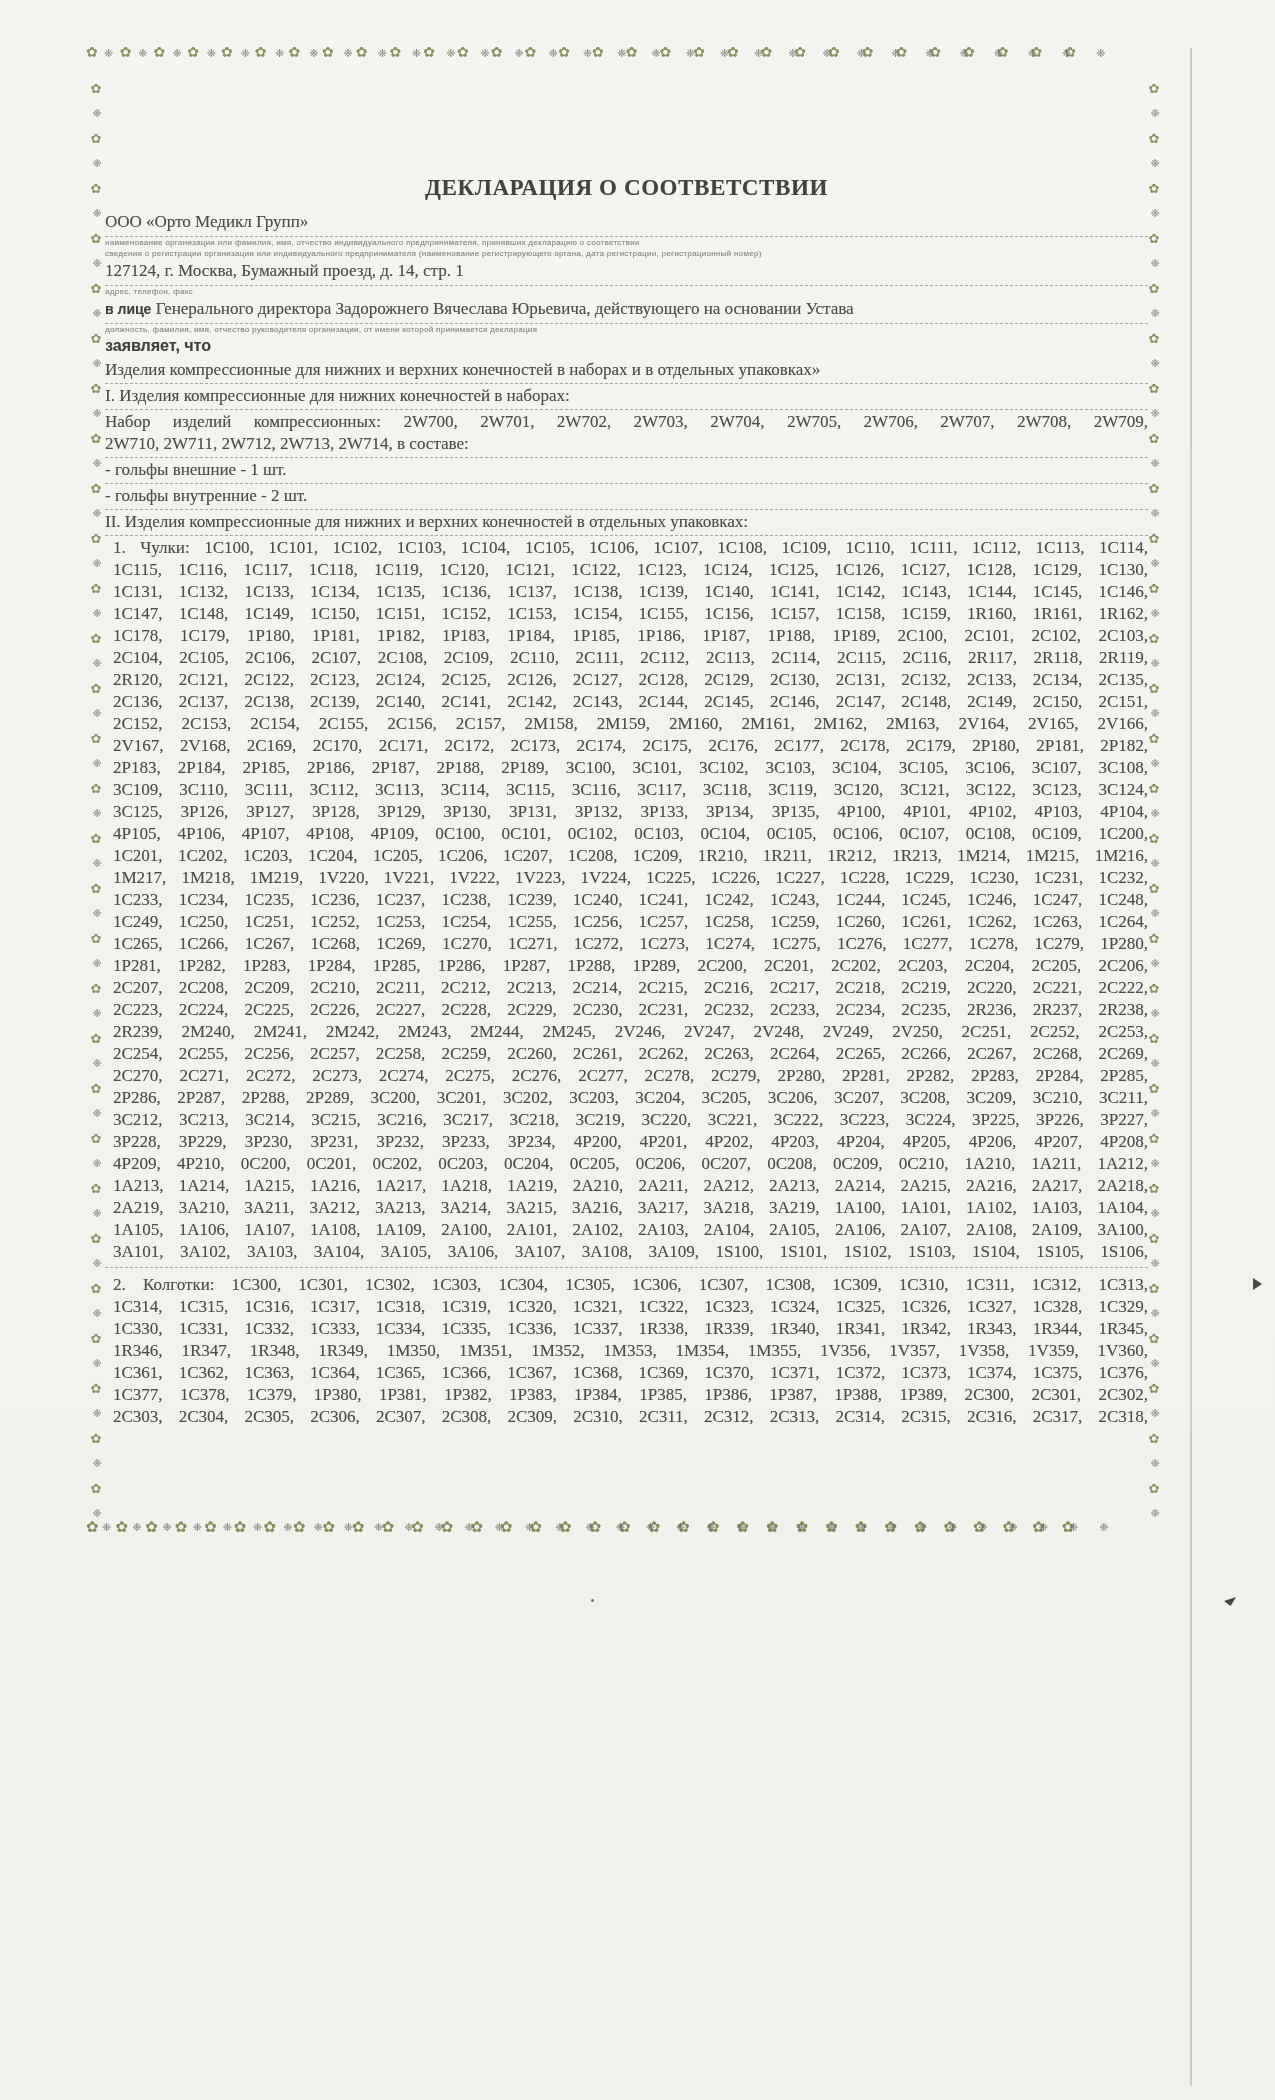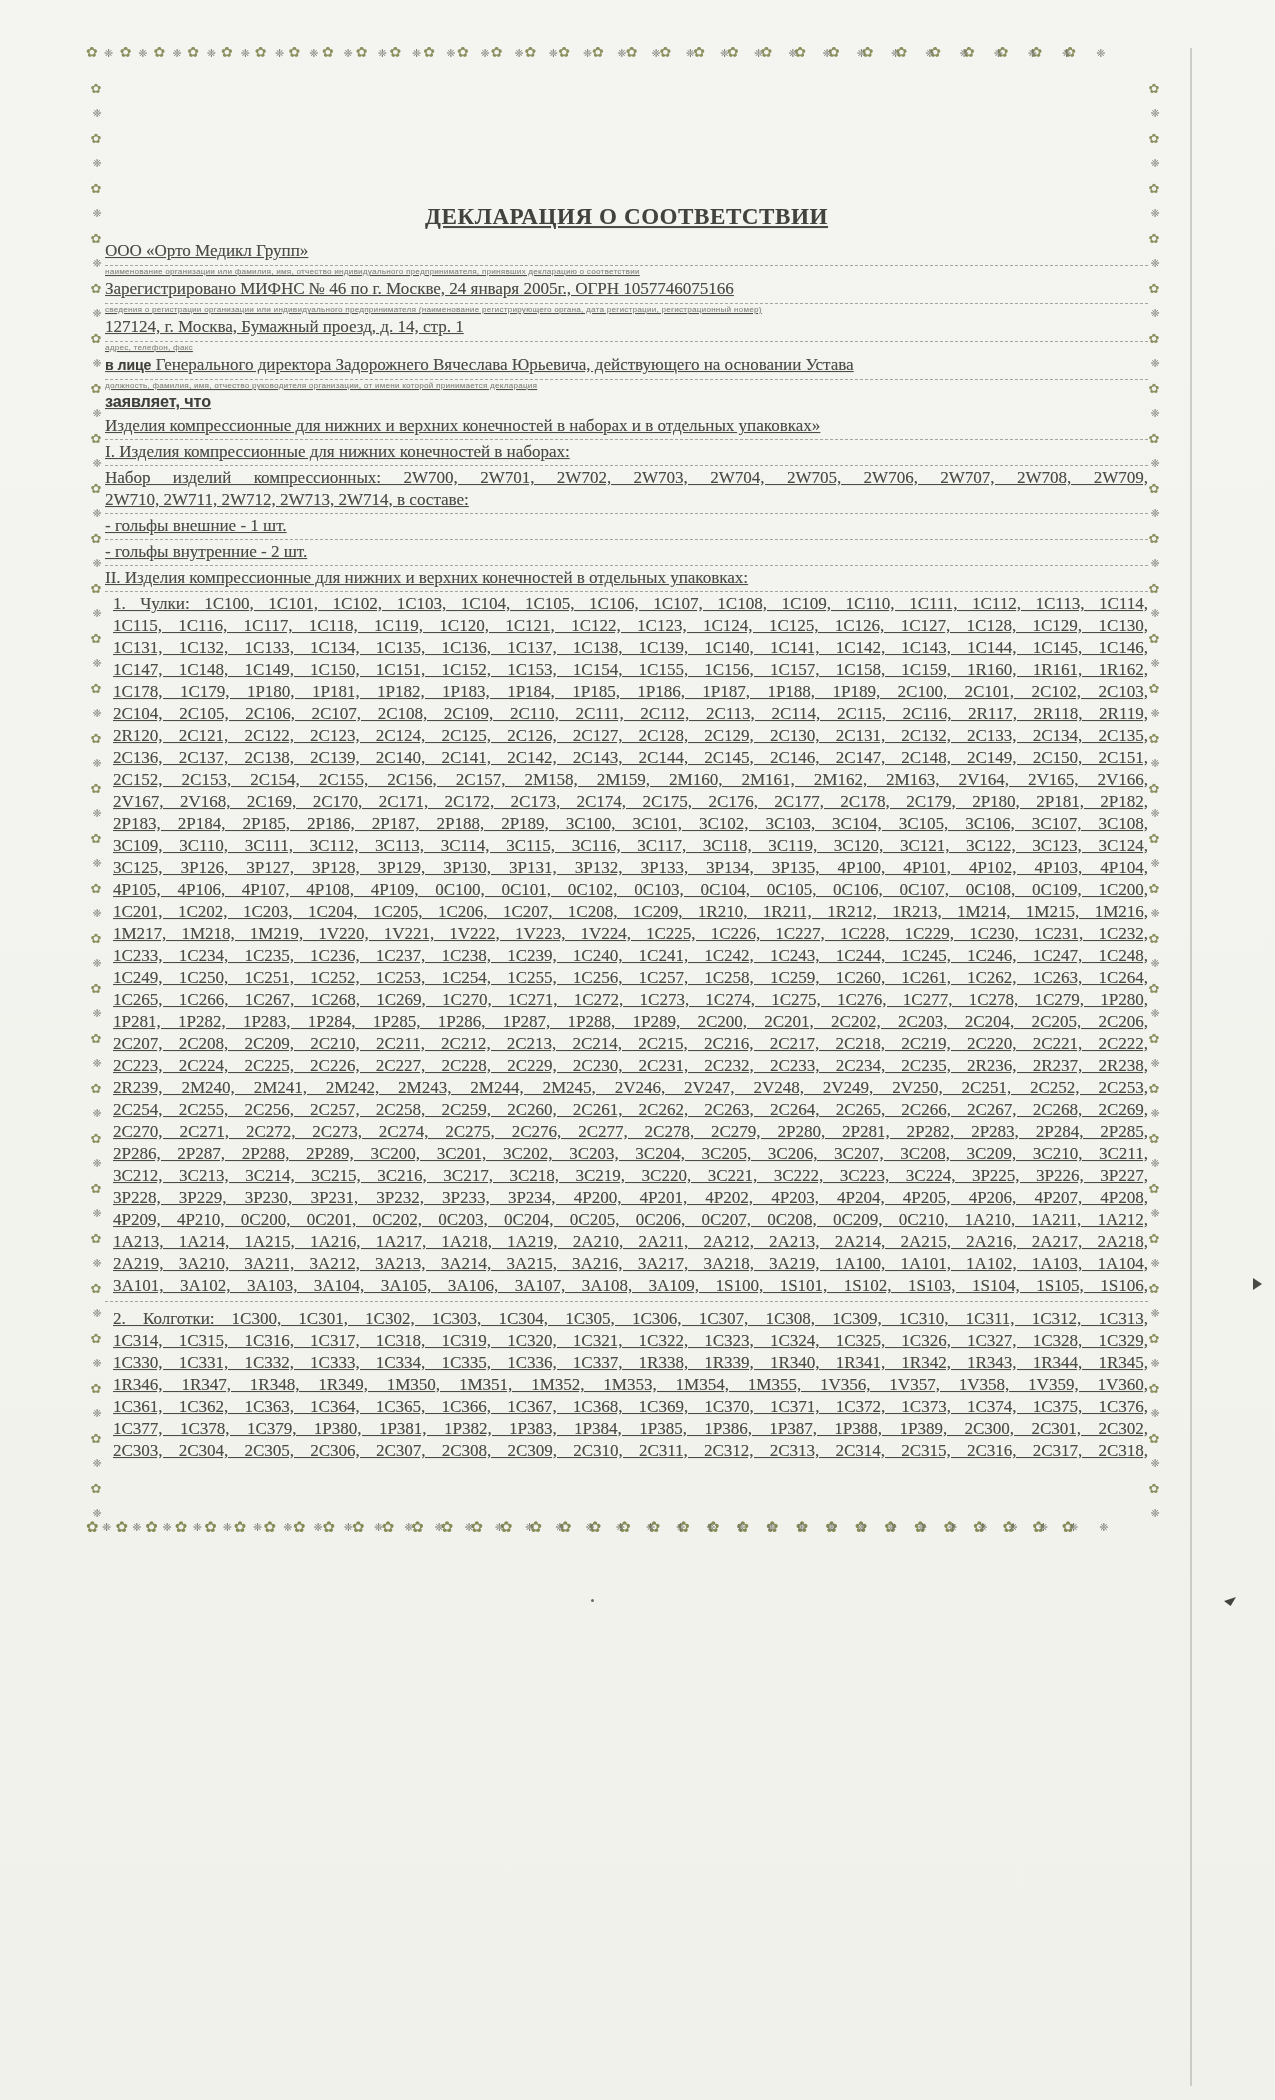--- a/index.html
+++ b/index.html
@@ -24,8 +24,8 @@
         clip-path:polygon(0 45%,100% 0,55% 100%);}
   .art-dot{position:absolute;left:591px;top:1599px;width:3px;height:3px;border-radius:50%;background:#6a6a64;}
   
-  .doc{position:absolute;left:105px;top:204px;width:1043px;color:#4c4c47;
-       text-shadow:.2px .2px .45px rgba(76,76,71,.38);text-decoration:underline;}
+  .doc{position:absolute;left:105px;top:175px;width:1043px;color:#4c4c47;
+       text-shadow:.2px .2px .45px rgba(76,76,71,.38);}
   .title{font-size:23px;font-weight:bold;text-align:center;letter-spacing:.6px;color:#42423e;margin:0 0 10px 0;}
   .formline{font-size:17px;line-height:22px;border-bottom:1px dashed #a6a69e;padding-bottom:3px;white-space:nowrap;overflow:hidden;}
   .cap{font-family:"Liberation Sans",sans-serif;font-size:8px;line-height:10px;color:#90908a;

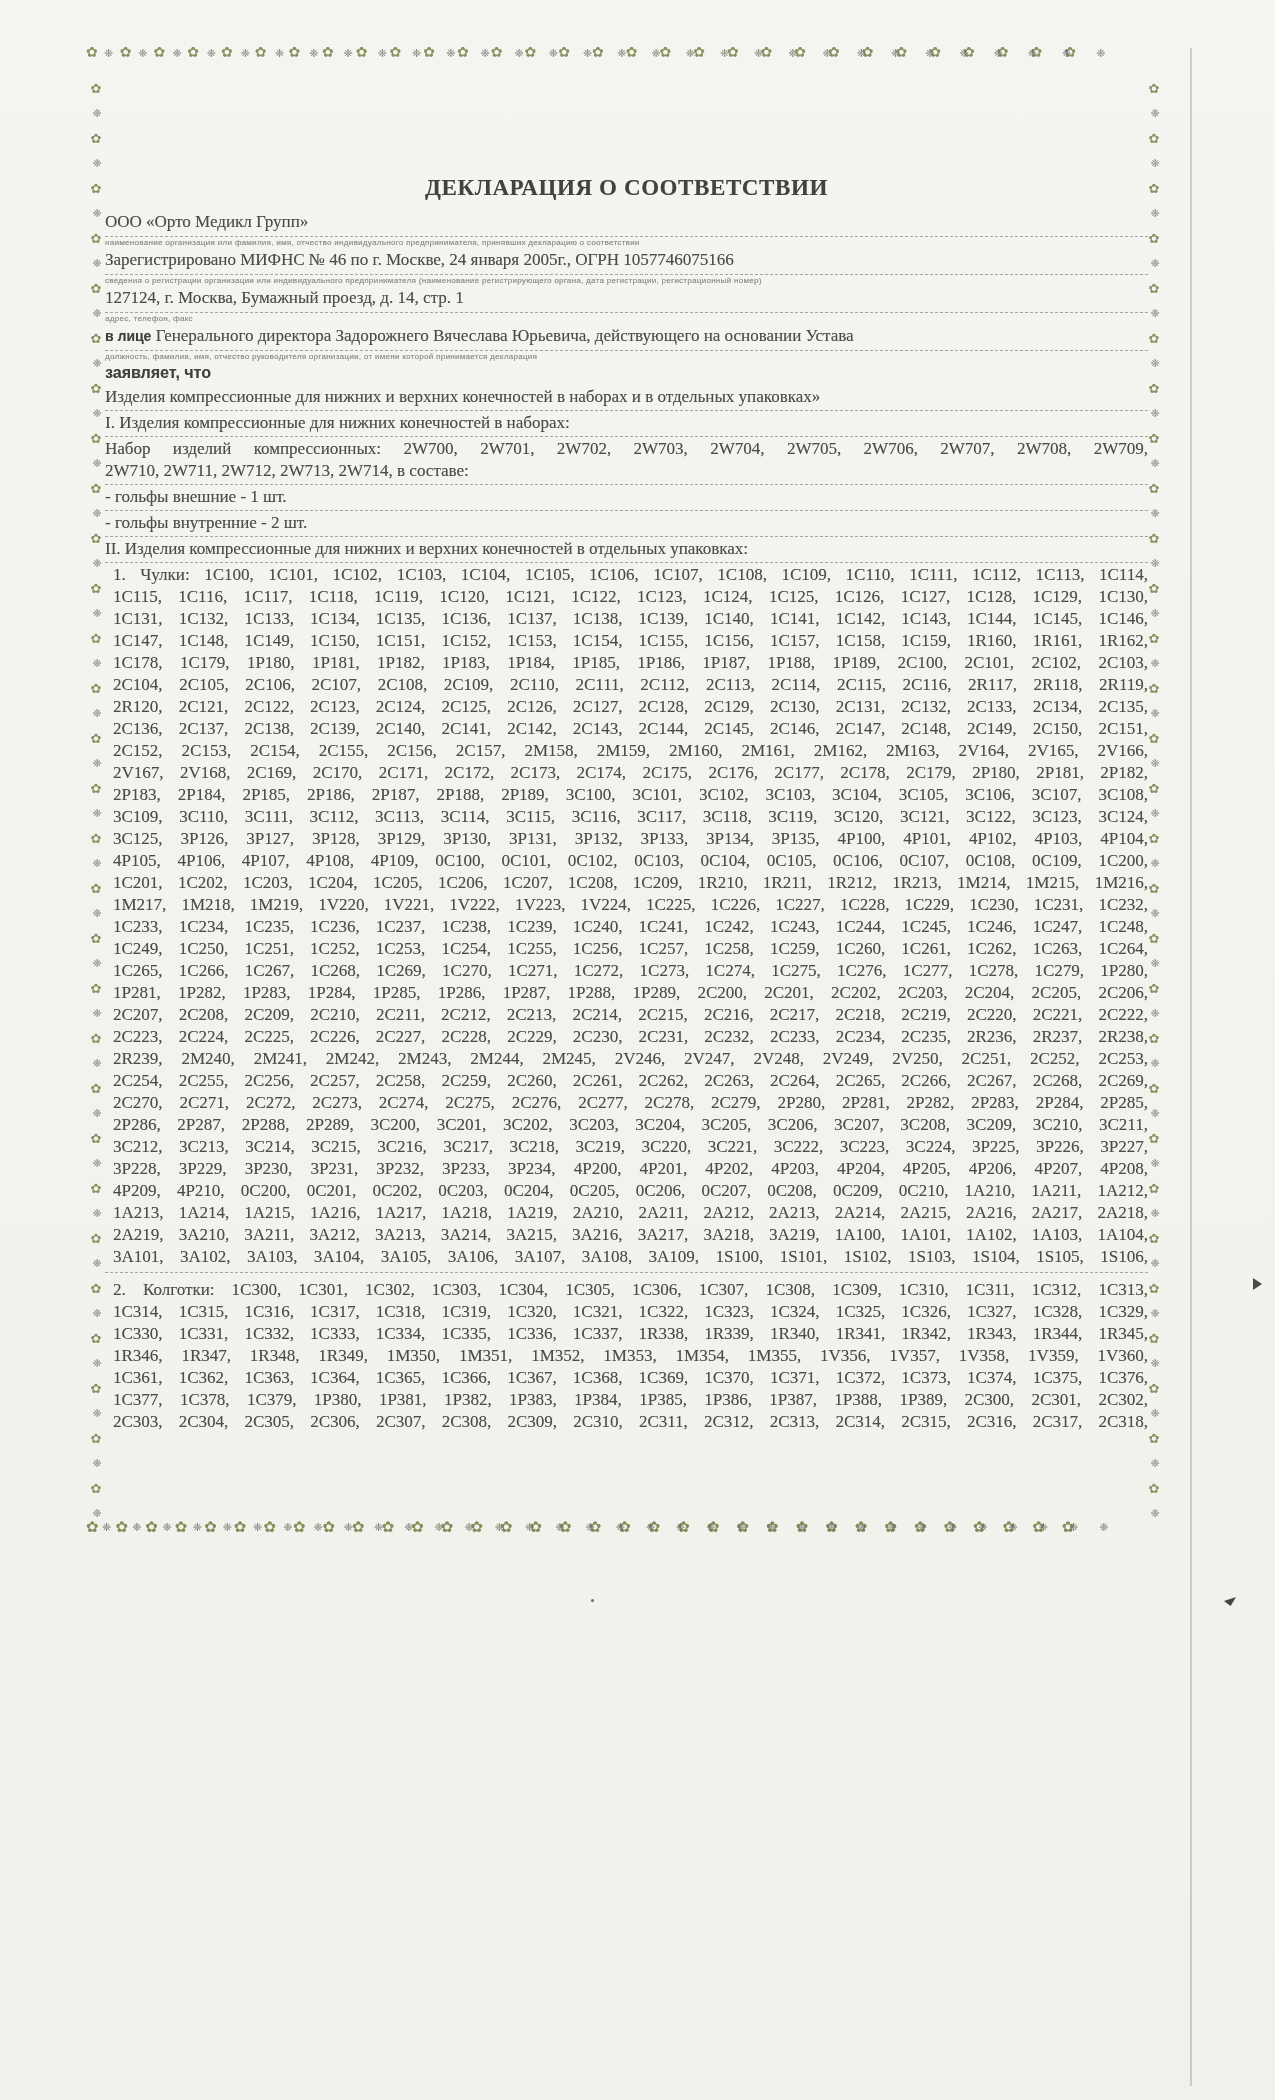--- a/index.html
+++ b/index.html
@@ -178,7 +178,6 @@
     </div>
 
     <div>
-      <div class="formline">Зарегистрировано МИФНС № 46 по г. Москве, 24 января 2005г., ОГРН 1057746075166</div>
       <div class="cap">сведения о регистрации организации или индивидуального предпринимателя (наименование регистрирующего органа, дата регистрации, регистрационный номер)</div>
     </div>
 

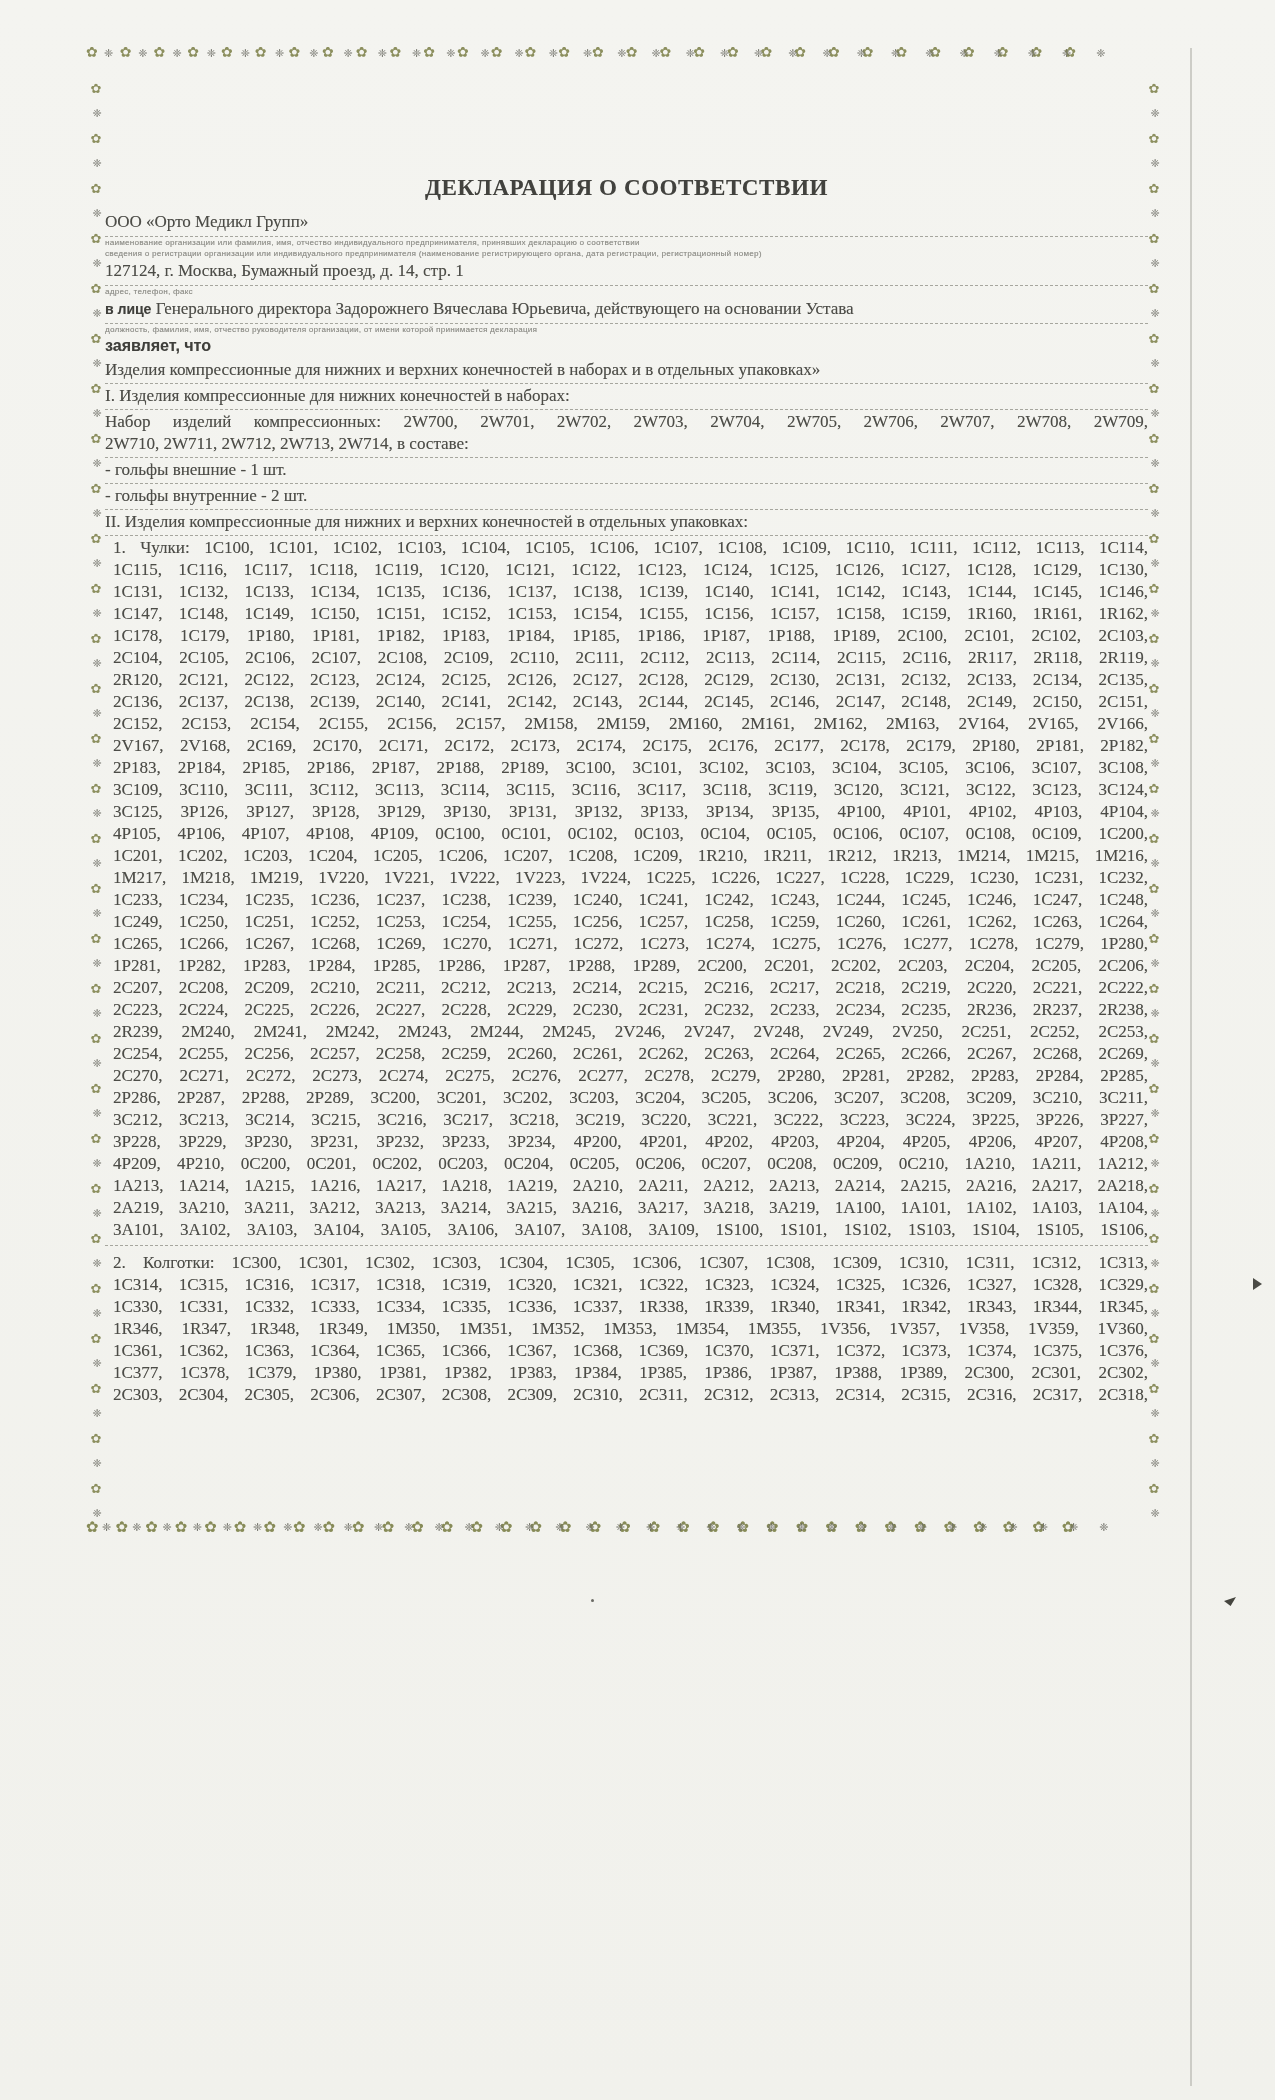--- a/index.html
+++ b/index.html
@@ -235,6 +235,7 @@
         <div class="tline">4P209, 4P210, 0C200, 0C201, 0C202, 0C203, 0C204, 0C205, 0C206, 0C207, 0C208, 0C209, 0C210, 1A210, 1A211, 1A212,</div>
         <div class="tline">1A213, 1A214, 1A215, 1A216, 1A217, 1A218, 1A219, 2A210, 2A211, 2A212, 2A213, 2A214, 2A215, 2A216, 2A217, 2A218,</div>
         <div class="tline">2A219, 3A210, 3A211, 3A212, 3A213, 3A214, 3A215, 3A216, 3A217, 3A218, 3A219, 1A100, 1A101, 1A102, 1A103, 1A104,</div>
+        <div class="tline">1A105, 1A106, 1A107, 1A108, 1A109, 2A100, 2A101, 2A102, 2A103, 2A104, 2A105, 2A106, 2A107, 2A108, 2A109, 3A100,</div>
         <div class="tline">3A101, 3A102, 3A103, 3A104, 3A105, 3A106, 3A107, 3A108, 3A109, 1S100, 1S101, 1S102, 1S103, 1S104, 1S105, 1S106,</div>
       </div>
 

